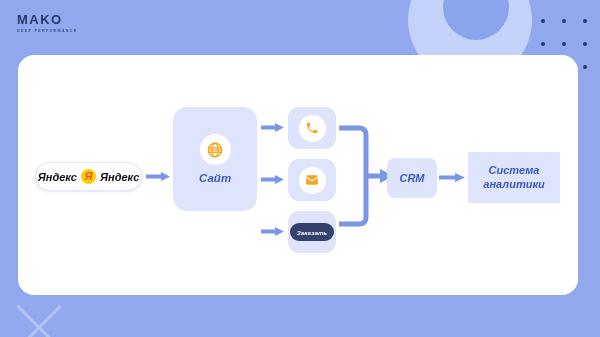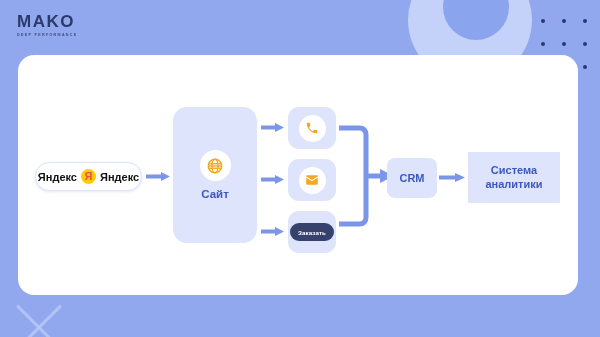--- a/index.html
+++ b/index.html
@@ -86,7 +86,7 @@
     width: 92px;
   }
   .logo-word {
-    font-size: 17px;
+    font-size: 13px;
     font-weight: bold;
     letter-spacing: 1.5px;
     color: #2b3a69;

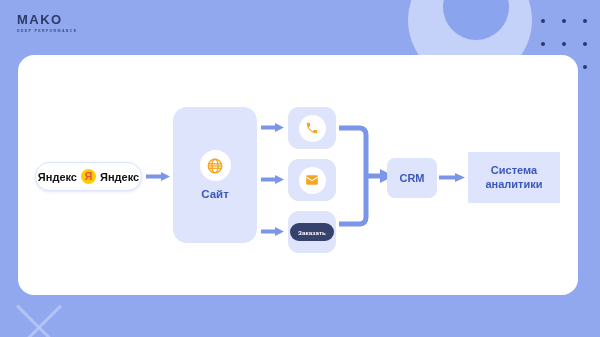--- a/index.html
+++ b/index.html
@@ -120,6 +120,7 @@
     top: 0;
     width: 560px;
     height: 240px;
+    font-style: italic;
   }
 
   .node {

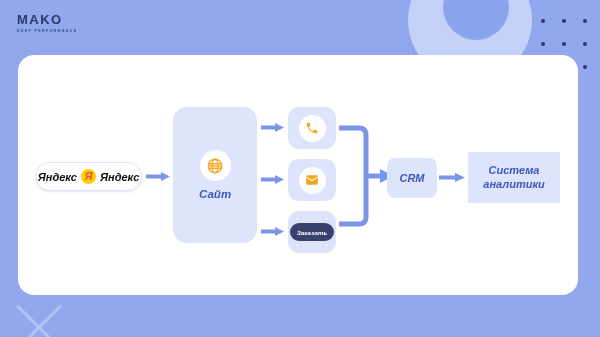--- a/index.html
+++ b/index.html
@@ -174,7 +174,7 @@
     left: 155px;
     top: 52px;
     width: 84px;
-    height: 136px;
+    height: 104px;
     background: #dde4fb;
     border-radius: 14px;
     flex-direction: column;

